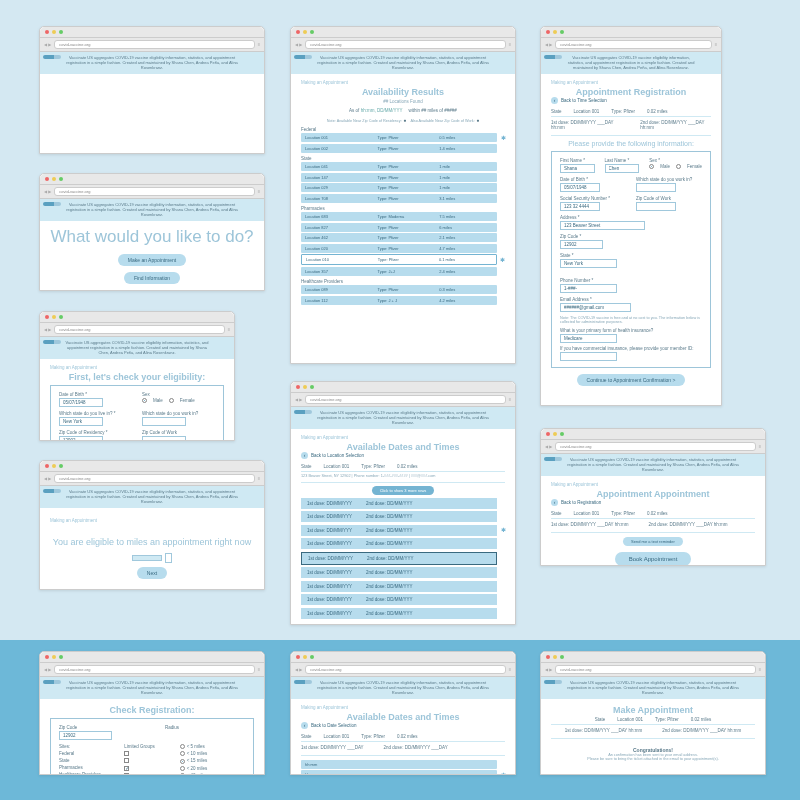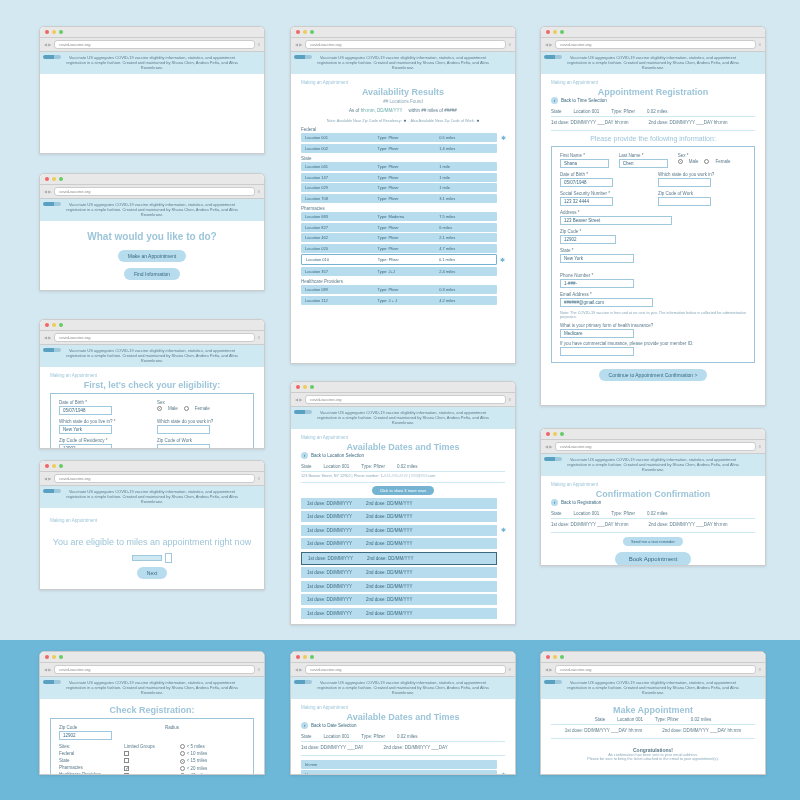--- a/index.html
+++ b/index.html
@@ -303,7 +303,7 @@
   </div>
 </div>
 
-<div class="win" style="left:540px;top:26px;width:226px;height:380px;">
+<div class="win" style="left:540px;top:26px;width:182px;height:380px;">
   <div class="chrome">
       <div class="dots">
         <span class="dot d1"></span>

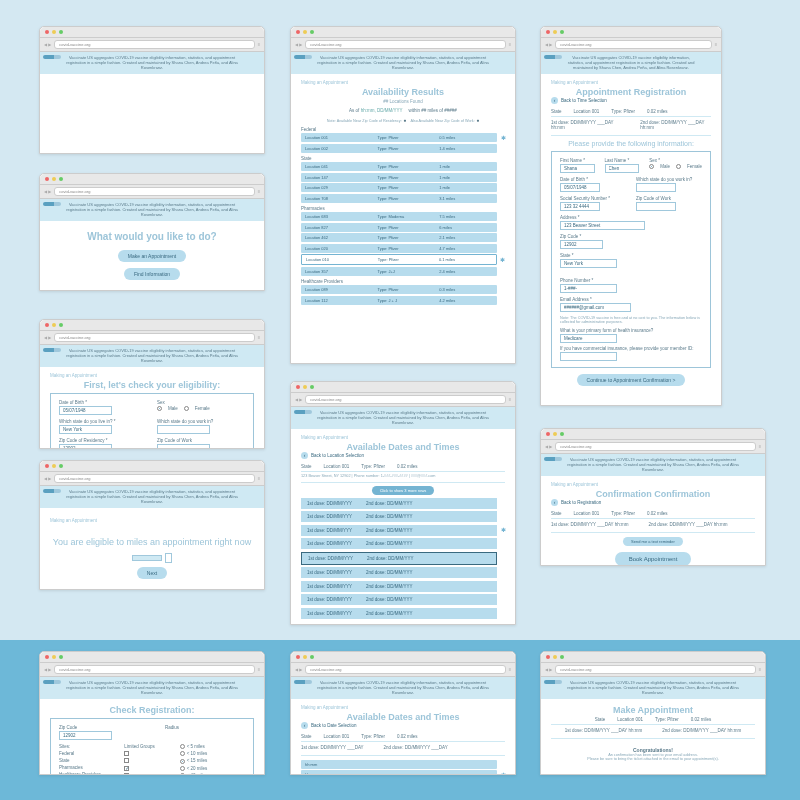--- a/index.html
+++ b/index.html
@@ -22,7 +22,7 @@
   .content.center { display:flex; flex-direction:column; align-items:center; justify-content:center; text-align:center; }
 
   .h-welcome { font-size:24px; color:#a0c8dc; font-weight:300; letter-spacing:1px; }
-  .h-q  { font-size:10px; color:#9dc5d9; font-weight:700; }
+  .h-q  { font-size:17px; color:#9dc5d9; font-weight:400; }
   .h-sec { font-size:9px; color:#9dc5d9; font-weight:700; text-align:center; }
   .h-mini { font-size:5px; color:#5a7a8a; }
   .sub { font-size:4.5px; color:#88a8b8; }

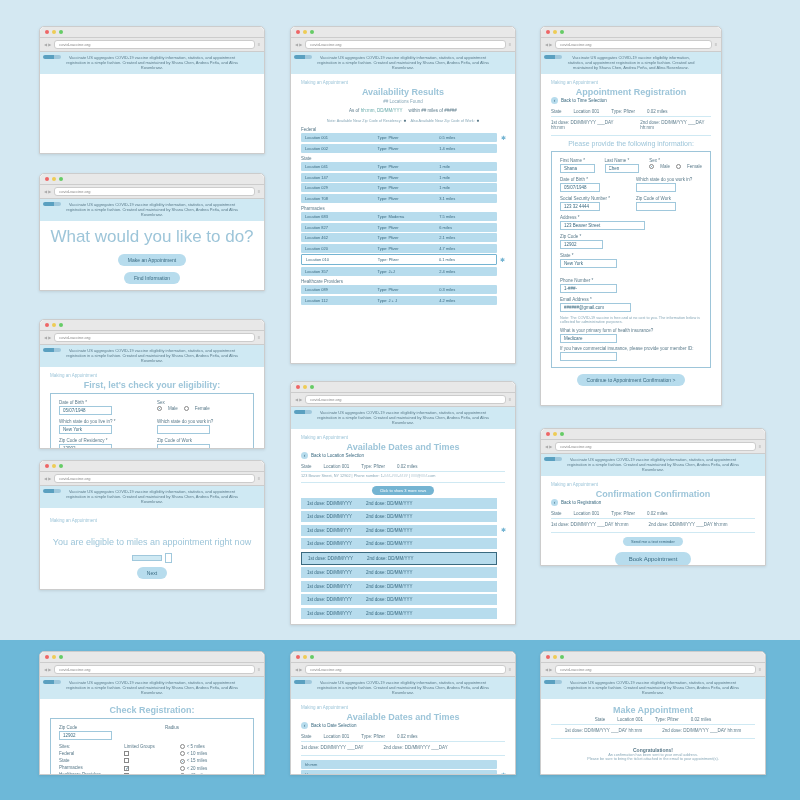--- a/index.html
+++ b/index.html
@@ -118,7 +118,7 @@
   </div>
 </div>
 
-<div class="win" style="left:39px;top:319px;width:226px;height:130px;">
+<div class="win" style="left:39px;top:311px;width:196px;height:130px;">
   <div class="chrome">
       <div class="dots">
         <span class="dot d1"></span>

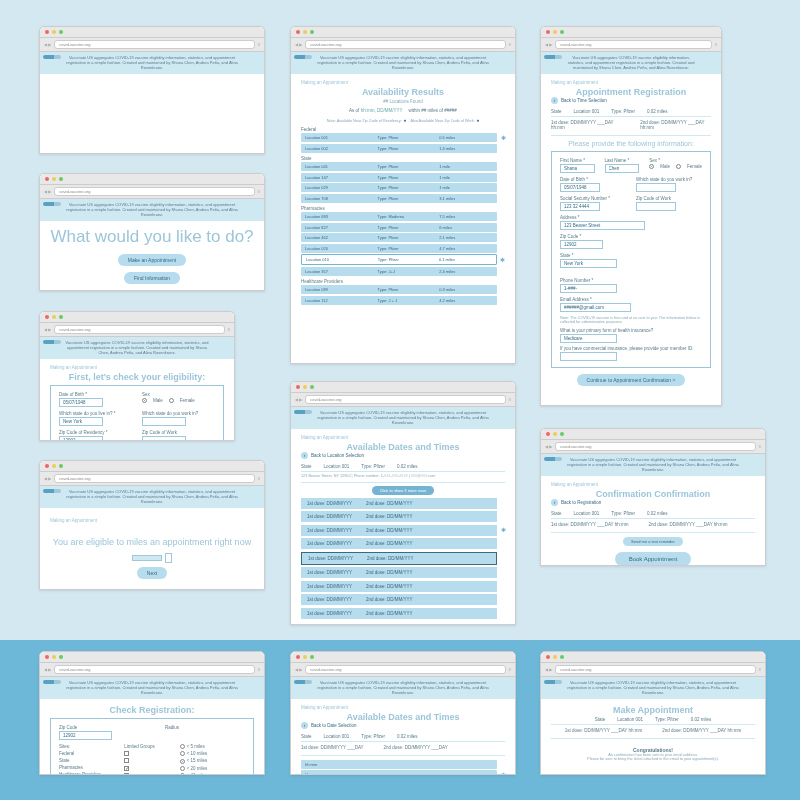--- a/index.html
+++ b/index.html
@@ -504,7 +504,7 @@
   <div class="banner with-logo"><span class="logo"></span><span>Vaccinate US aggregates COVID-19 vaccine eligibility information, statistics, and appointment registration in a simple fashion. Created and maintained by Shana Chen, Andrea Peña, and Alina Rosenkranz.</span></div>
   <div class="content">
     <div class="breadcrumb">Making an Appointment</div>
-    <div class="h-sec">Confirmation Confirmation</div>
+    <div class="h-sec">Appointment Appointment</div>
     <div class="back-link">
         <span class="back-circle">‹</span>
         <span>Back to Registration</span>

